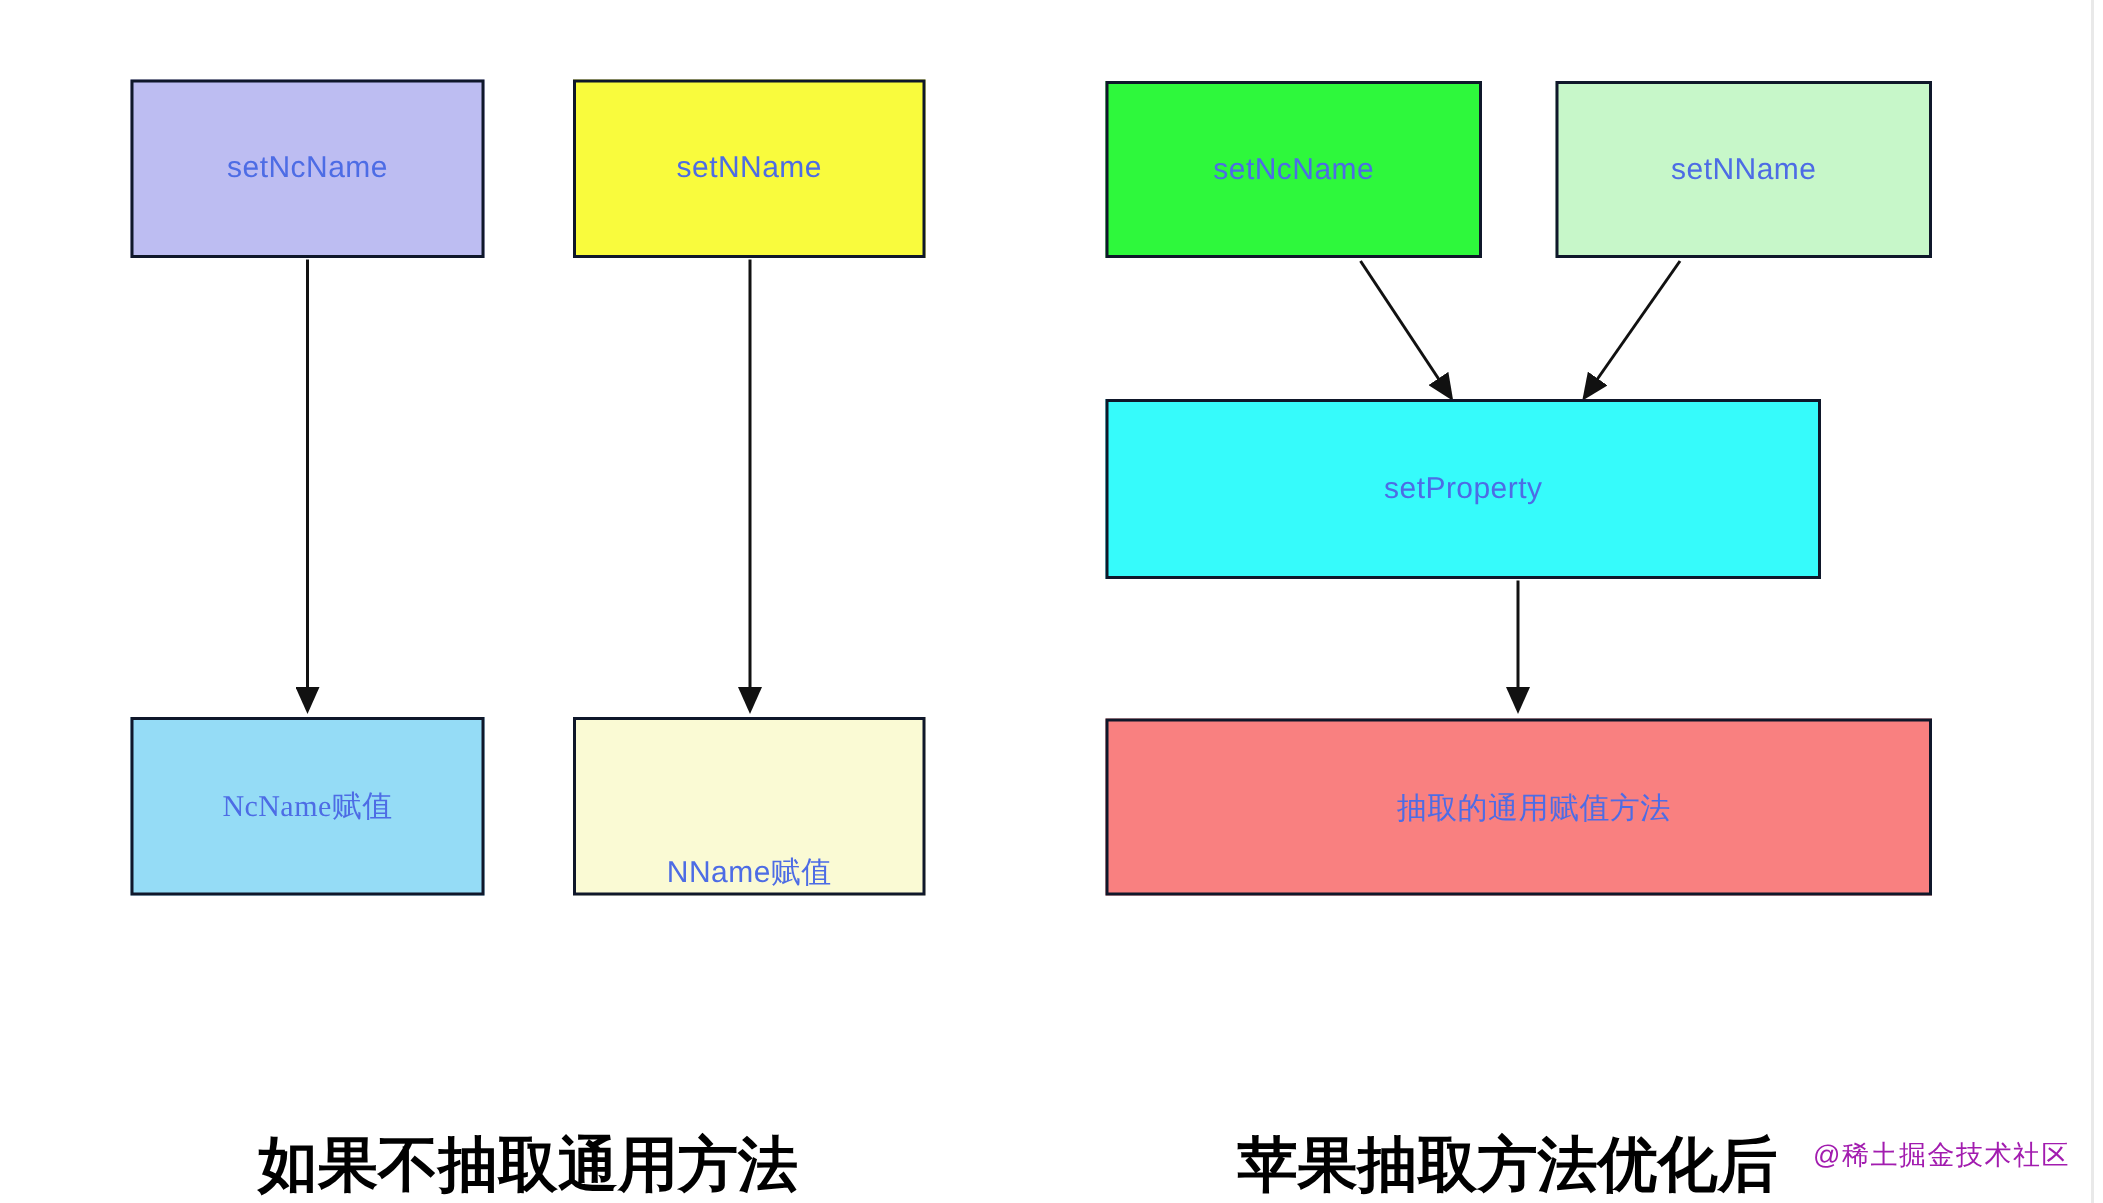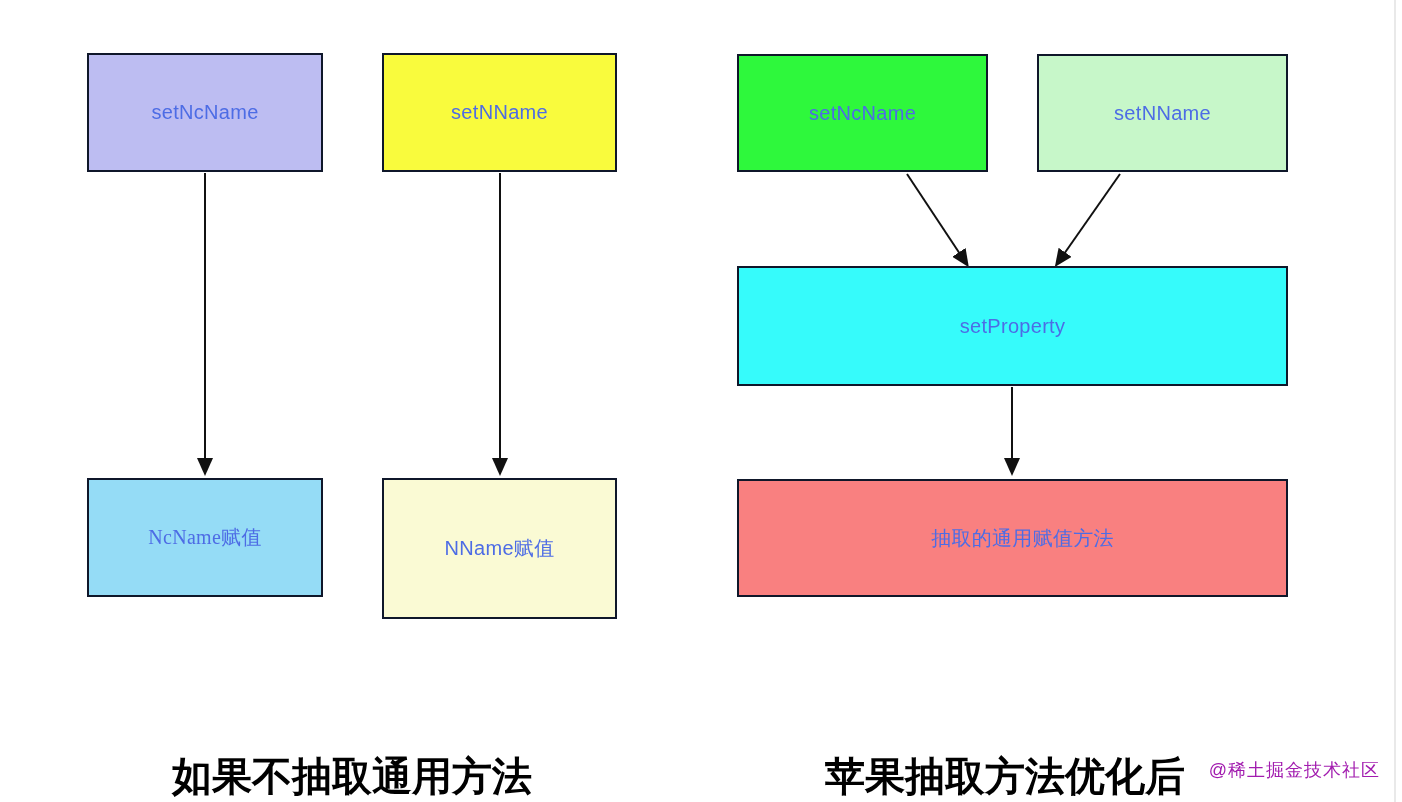--- a/index.html
+++ b/index.html
@@ -44,7 +44,7 @@
   .nL4 { left: 382px; top: 478px; width: 235px; height: 141px; }
   .nR1 { left: 737px; top: 54px;  width: 251px; height: 118px; }
   .nR2 { left: 1037px; top: 54px; width: 251px; height: 118px; }
-  .nR3 { left: 737px; top: 266px; width: 551px; height: 120px; }
+  .nR3 { left: 737px; top: 266px; width: 477px; height: 120px; }
   .nR4 { left: 737px; top: 479px; width: 551px; height: 118px; padding-left: 20px; }
 
   .caption {

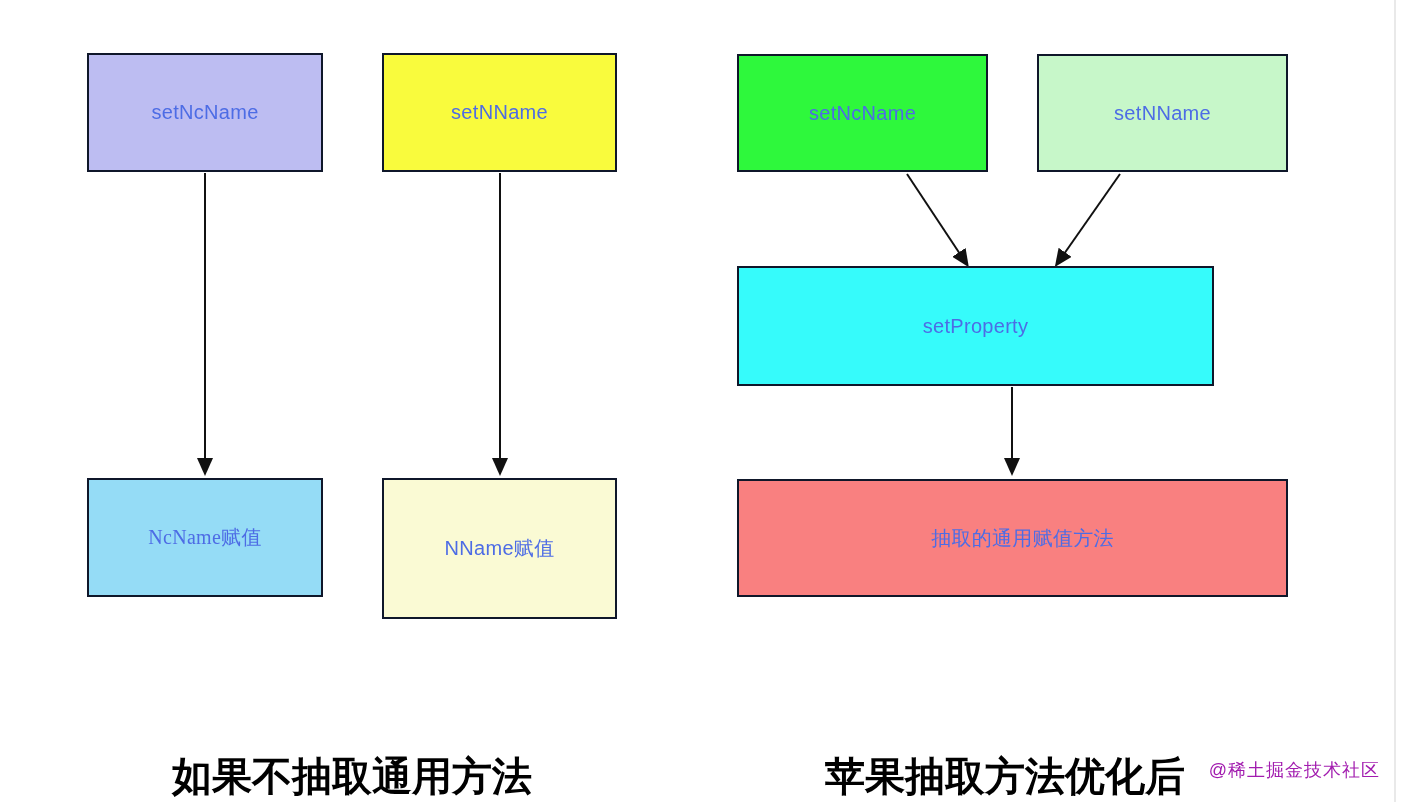--- a/index.html
+++ b/index.html
@@ -41,7 +41,7 @@
   .nL1 { left: 87px;  top: 53px;  width: 236px; height: 119px; }
   .nL2 { left: 382px; top: 53px;  width: 235px; height: 119px; }
   .nL3 { left: 87px;  top: 478px; width: 236px; height: 119px; font-family: Liberation Serif, serif; }
-  .nL4 { left: 382px; top: 478px; width: 235px; height: 141px; }
+  .nL4 { left: 382px; top: 478px; width: 235px; height: 119px; align-items: flex-end; }
   .nR1 { left: 737px; top: 54px;  width: 251px; height: 118px; }
   .nR2 { left: 1037px; top: 54px; width: 251px; height: 118px; }
   .nR3 { left: 737px; top: 266px; width: 477px; height: 120px; }

